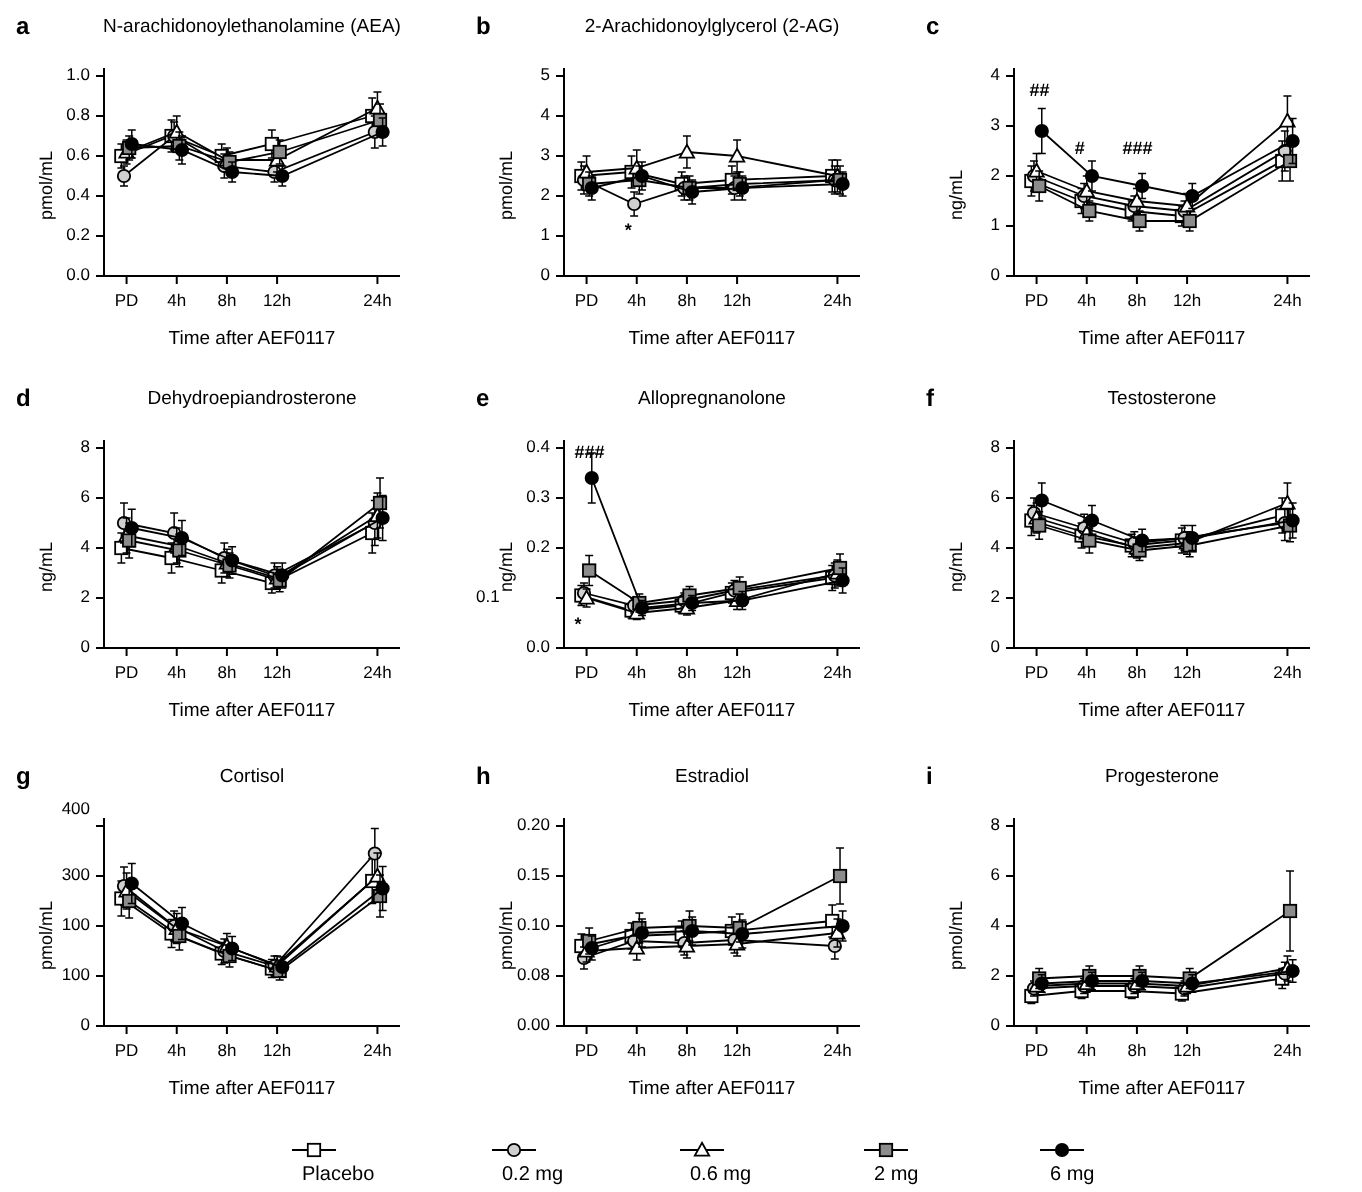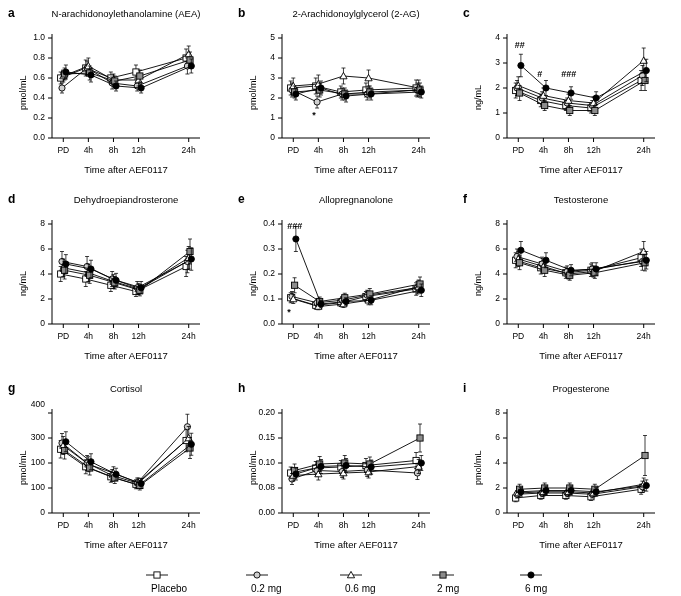--- a/index.html
+++ b/index.html
@@ -575,7 +575,7 @@
         <div class="ylab" style="left: 10px; top: 104px;">ng/mL</div>
         <div class="xlab" style="left: 18px; top: 158px;">Time after AEF0117</div>
         <div class="tick" style="left: 0px; width: 37px; text-align: right; top: 126px;">0.0</div>
-        <div class="tick" style="left: 0px; width: 37px; text-align: right; top: 101px;">0.1</div>
+        <div class="tick" style="left: 0px; width: 37px; top: 101px;">0.1</div>
         <div class="tick" style="left: 0px; width: 37px; text-align: right; top: 76px;">0.2</div>
         <div class="tick" style="left: 0px; width: 37px; text-align: right; top: 51px;">0.3</div>
         <div class="tick" style="left: 0px; width: 37px; text-align: right; top: 26px;">0.4</div>

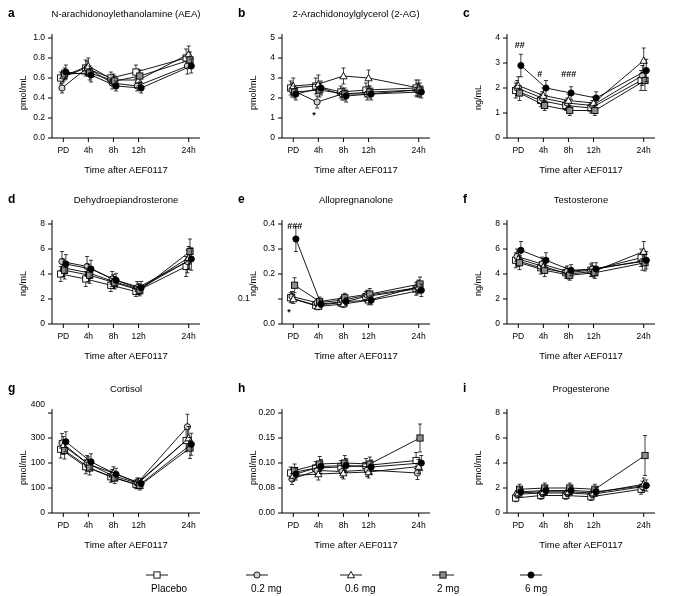--- a/index.html
+++ b/index.html
@@ -978,6 +978,7 @@
       </div>
       <div class="panel" style="left: 238px; top: 381px; width: 205px; height: 170px;">
         <div class="plabel" style="left: 0px; top: 0px;">h</div>
+        <div class="ptitle" style="left: 28px; top: 2px;">Estradiol</div>
         <div class="ylab" style="left: 10px; top: 104px;">pmol/mL</div>
         <div class="xlab" style="left: 18px; top: 158px;">Time after AEF0117</div>
         <div class="tick" style="left: 0px; width: 37px; text-align: right; top: 126px;">0.00</div>

